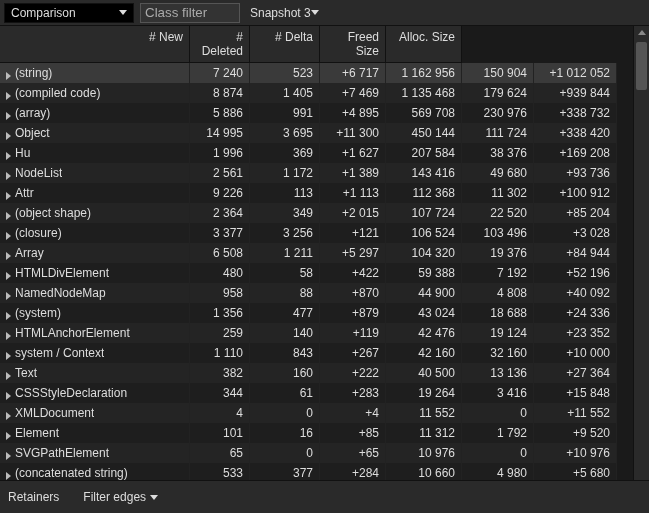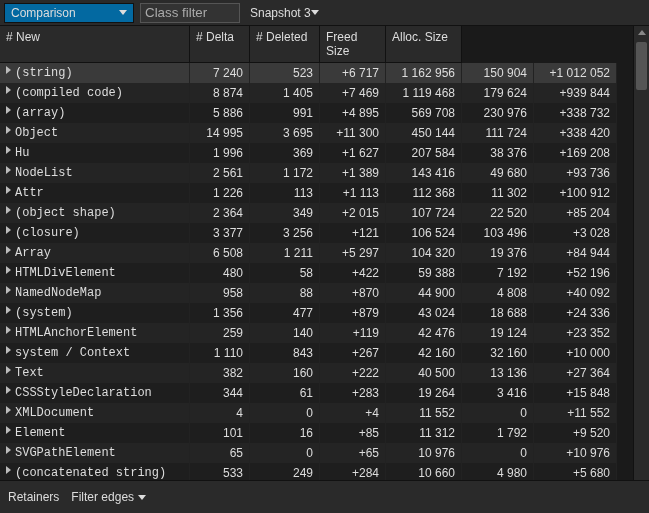--- a/index.html
+++ b/index.html
@@ -27,7 +27,7 @@
     align-items: center;
     height: 20px;
     padding: 0 6px;
-    background: #0369a1;
+    background: #000000;
     border: 1px solid #111;
     color: #ddd;
     cursor: pointer;

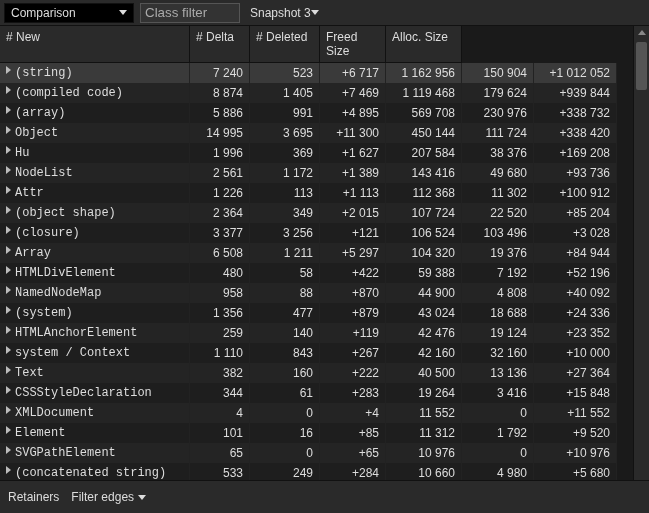--- a/index.html
+++ b/index.html
@@ -95,7 +95,7 @@
     font-weight: 400;
     color: #ddd;
   }
-  .header-row .num { }
+  .header-row .num { text-align: right; }
   .header-row .cell-ctor { text-align: left; }
 
   .body-rows { }

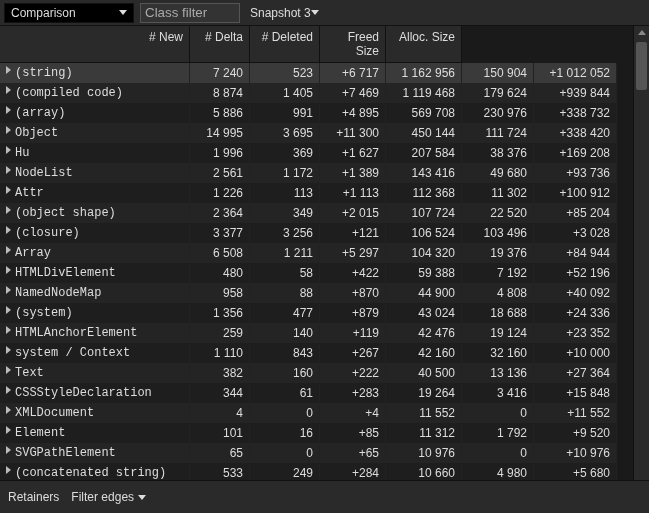--- a/index.html
+++ b/index.html
@@ -170,8 +170,8 @@
 <div class="table-wrap">
   <div class="grid header-row">
     <div class="cell num"># New</div>
+    <div class="cell num"># Deleted</div>
     <div class="cell num"># Delta</div>
-    <div class="cell num"># Deleted</div>
     <div class="cell num">Freed Size</div>
     <div class="cell num">Alloc. Size</div>
   </div>

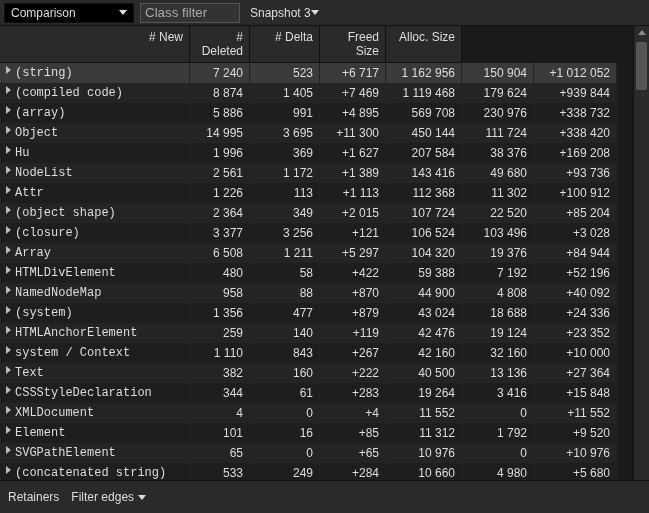--- a/index.html
+++ b/index.html
@@ -112,7 +112,7 @@
   .row:nth-child(odd)  .cell { background: #1e1e1e; }
   .row.selected .cell { background: #3a3a3a; }
   .row .num { text-align: right; font-variant-numeric: tabular-nums; }
-  .row .ctor { display: flex; align-items: flex-start; gap: 2px; font-family: Liberation Mono, monospace; }
+  .row .ctor { display: flex; align-items: flex-end; gap: 2px; }
   .row .ctor-text { overflow: hidden; text-overflow: ellipsis; }
 
   .scrollbar {

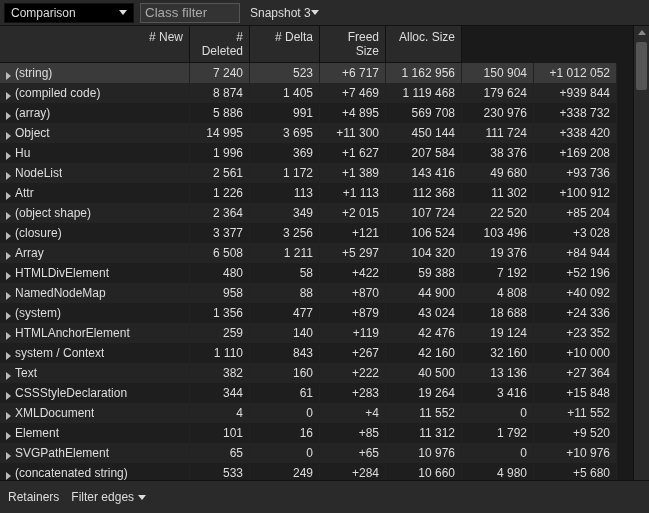--- a/index.html
+++ b/index.html
@@ -183,7 +183,7 @@
       <div class="row"><div class="cell ctor">
           <span class="caret-right"></span>
           <span class="ctor-text">(compiled code)</span>
-        </div><div class="cell num">8 874</div><div class="cell num">1 405</div><div class="cell num">+7 469</div><div class="cell num">1 119 468</div><div class="cell num">179 624</div><div class="cell num">+939 844</div></div>
+        </div><div class="cell num">8 874</div><div class="cell num">1 405</div><div class="cell num">+7 469</div><div class="cell num">1 135 468</div><div class="cell num">179 624</div><div class="cell num">+939 844</div></div>
       <div class="row"><div class="cell ctor">
           <span class="caret-right"></span>
           <span class="ctor-text">(array)</span>

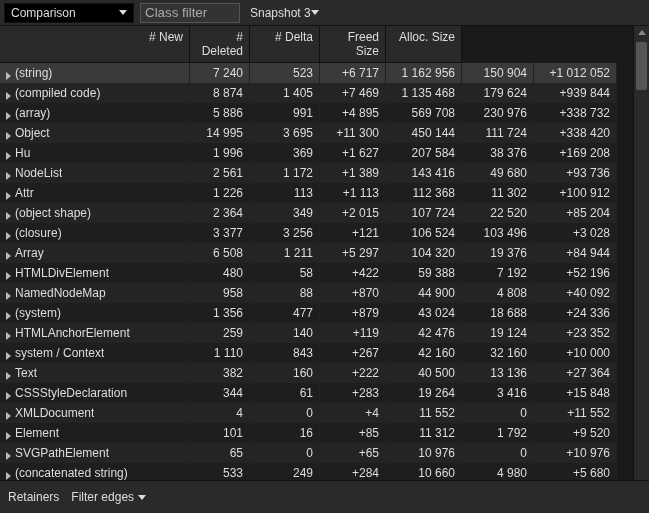--- a/index.html
+++ b/index.html
@@ -203,7 +203,7 @@
       <div class="row"><div class="cell ctor">
           <span class="caret-right"></span>
           <span class="ctor-text">Attr</span>
-        </div><div class="cell num">1 226</div><div class="cell num">113</div><div class="cell num">+1 113</div><div class="cell num">112 368</div><div class="cell num">11 302</div><div class="cell num">+100 912</div></div>
+        </div><div class="cell num">9 226</div><div class="cell num">113</div><div class="cell num">+1 113</div><div class="cell num">112 368</div><div class="cell num">11 302</div><div class="cell num">+100 912</div></div>
       <div class="row"><div class="cell ctor">
           <span class="caret-right"></span>
           <span class="ctor-text">(object shape)</span>

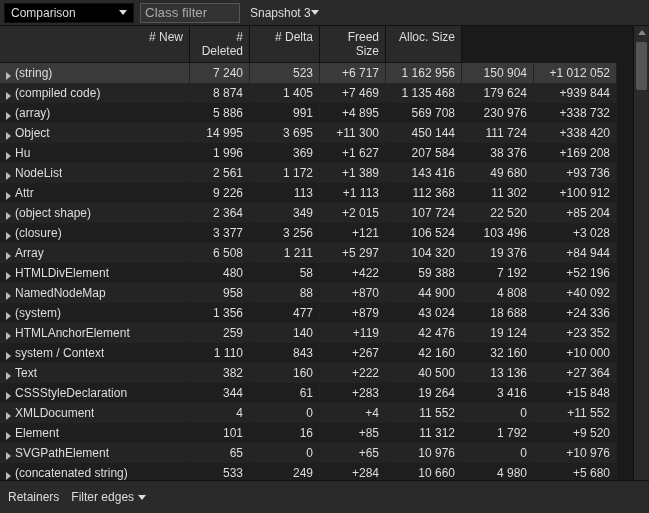--- a/index.html
+++ b/index.html
@@ -259,7 +259,7 @@
       <div class="row"><div class="cell ctor">
           <span class="caret-right"></span>
           <span class="ctor-text">(concatenated string)</span>
-        </div><div class="cell num">533</div><div class="cell num">249</div><div class="cell num">+284</div><div class="cell num">10 660</div><div class="cell num">4 980</div><div class="cell num">+5 680</div></div>
+        </div><div class="cell num">533</div><div class="cell num">377</div><div class="cell num">+284</div><div class="cell num">10 660</div><div class="cell num">4 980</div><div class="cell num">+5 680</div></div>
       <div class="row"><div class="cell ctor">
           <span class="caret-right"></span>
           <span class="ctor-text">DOMTokenList</span>

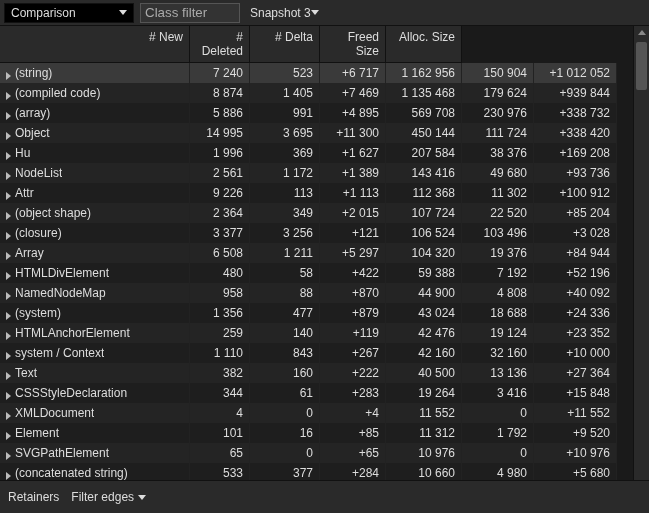--- a/index.html
+++ b/index.html
@@ -143,7 +143,7 @@
     display: flex;
     align-items: center;
     padding: 16px 8px;
-    gap: 12px;
+    gap: 24px;
   }
   .bottom-bar .item {
     display: flex;

